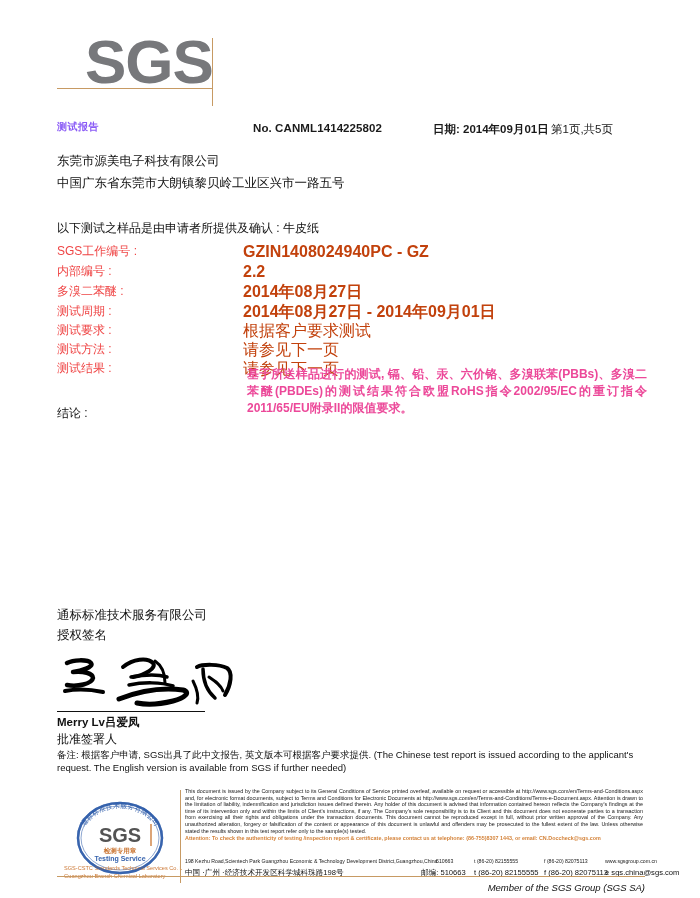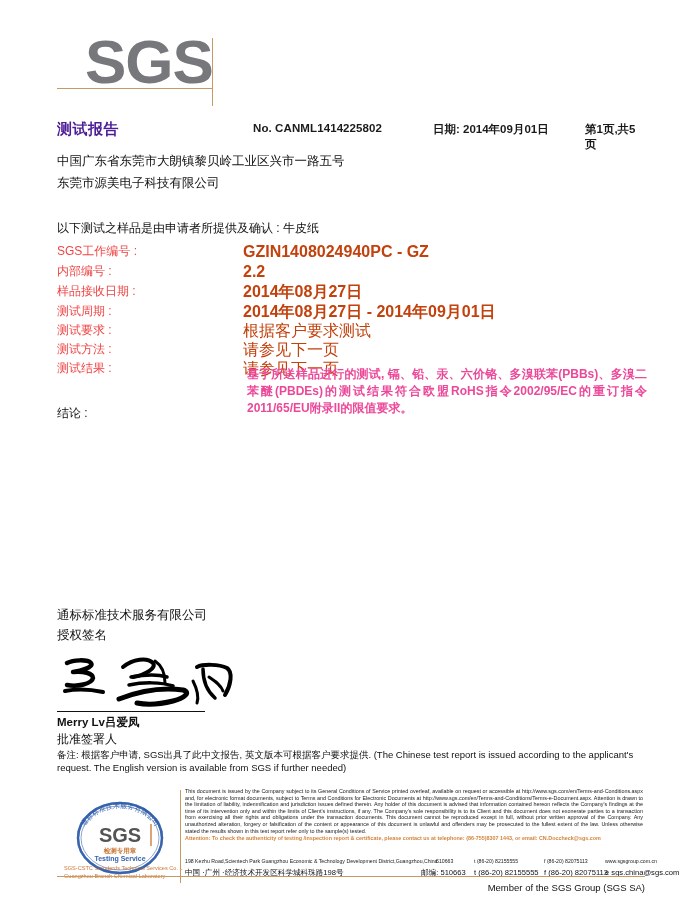--- a/index.html
+++ b/index.html
@@ -71,9 +71,9 @@
     position: absolute;
     left: 0;
     top: 0;
-    font-size: 15px;
+    font-size: 10px;
     font-weight: 700;
-    color: #4c1d95;
+    color: #8b5cf6;
     letter-spacing: 0.5px;
   }
   .doc-no {

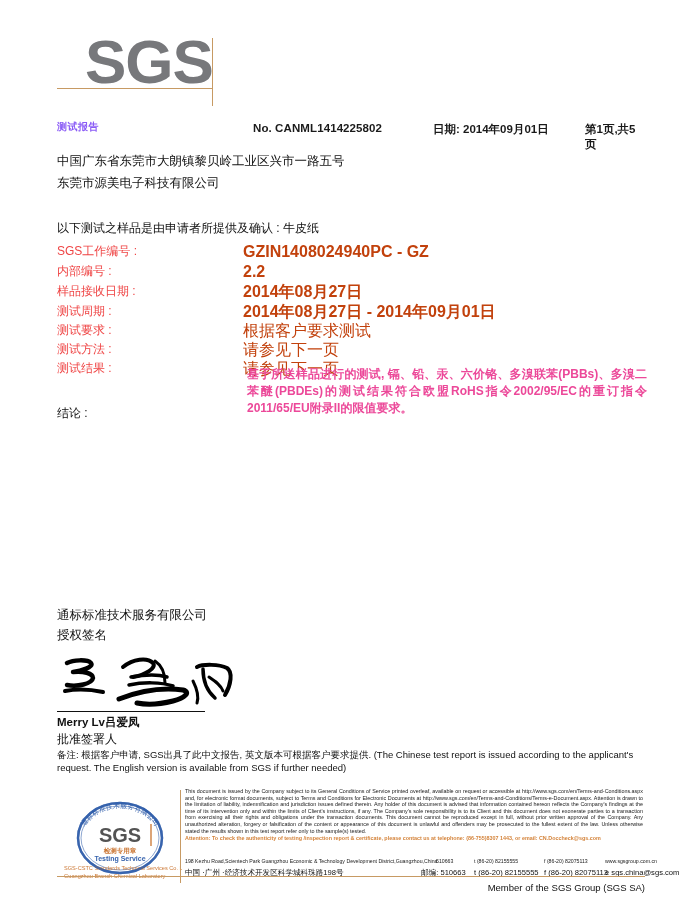--- a/index.html
+++ b/index.html
@@ -95,10 +95,10 @@
   }
   .doc-pages {
     position: absolute;
-    left: 528px;
+    left: 494px;
     top: 2px;
     font-size: 11.5px;
-    font-weight: 700;
+    font-weight: 400;
     color: #1a1a1a;
   }
 

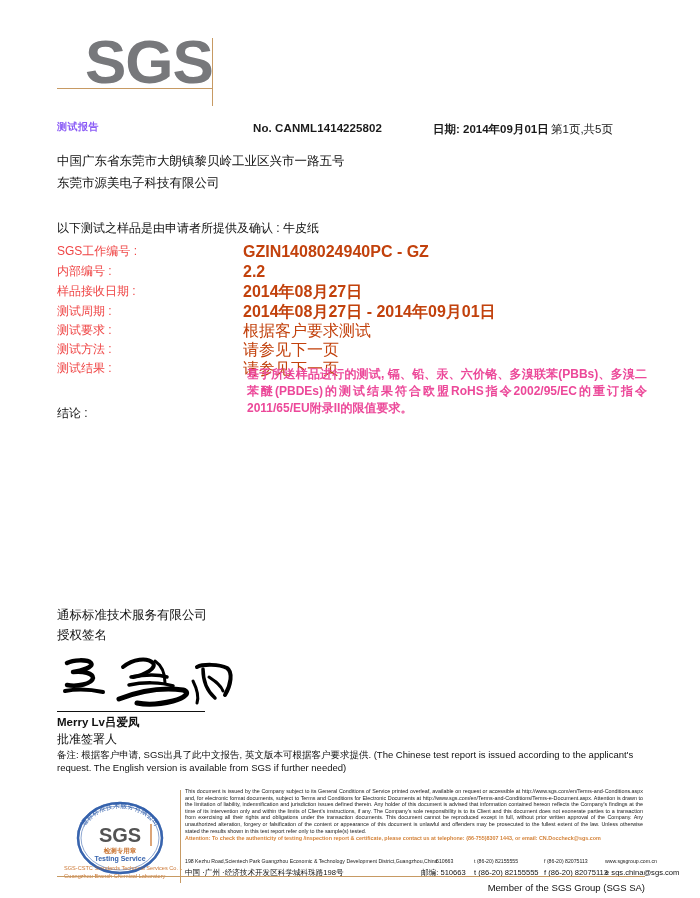--- a/index.html
+++ b/index.html
@@ -357,8 +357,8 @@
   </div>
 
   <div class="client-block">
+    <div class="client-line">东莞市源美电子科技有限公司</div>
     <div class="client-line">中国广东省东莞市大朗镇黎贝岭工业区兴市一路五号</div>
-    <div class="client-line">东莞市源美电子科技有限公司</div>
   </div>
 
   <div class="sample-intro">以下测试之样品是由申请者所提供及确认 : 牛皮纸</div>

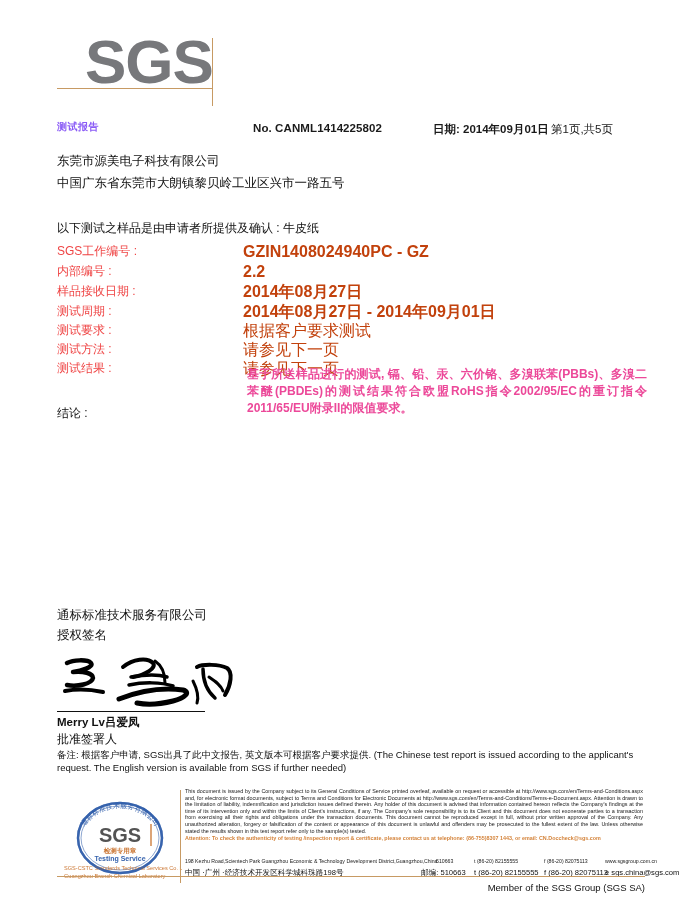--- a/index.html
+++ b/index.html
@@ -373,7 +373,7 @@
       <div class="detail-value">2.2</div>
     </div>
     <div class="detail-row">
-      <div class="detail-label">样品接收日期 :</div>
+      <div class="detail-label">多溴二苯醚 :</div>
       <div class="detail-value">2014年08月27日</div>
     </div>
     <div class="detail-row tight">

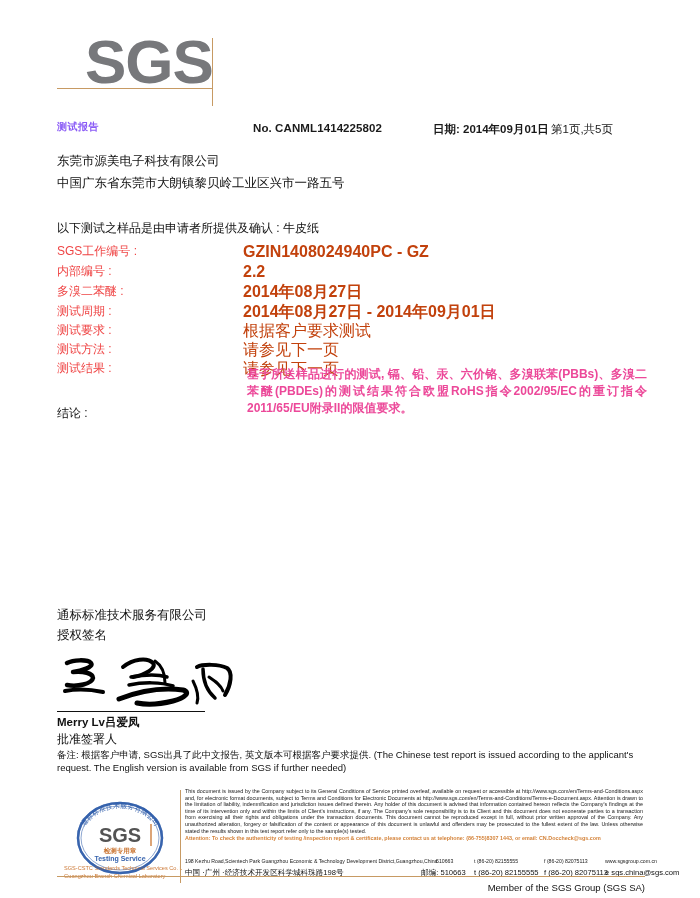--- a/index.html
+++ b/index.html
@@ -336,6 +336,7 @@
     text-align: right;
     font-size: 9.5px;
     color: #111;
+    font-style: italic;
   }
 </style>
 </head>

